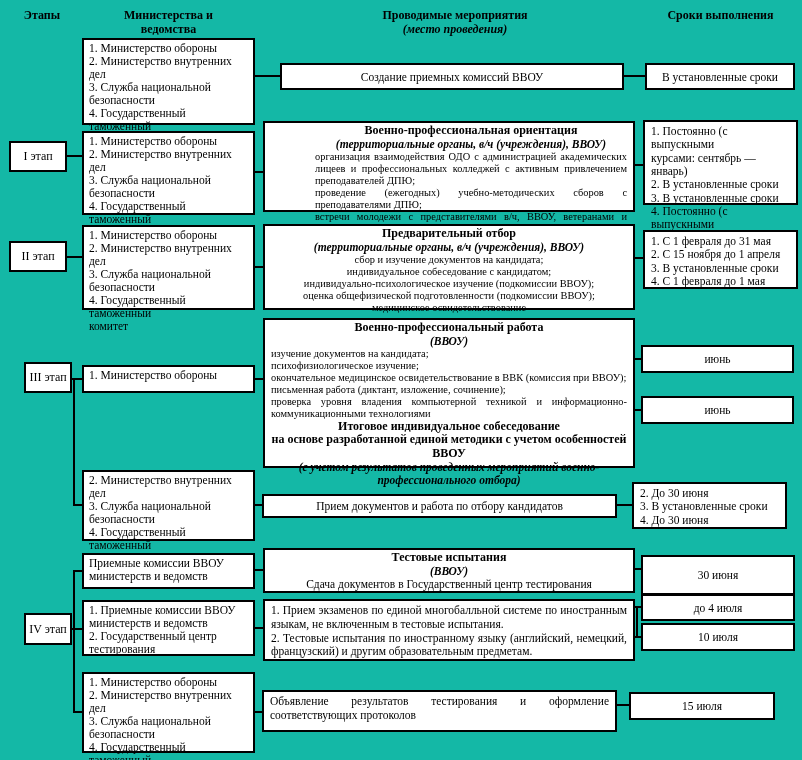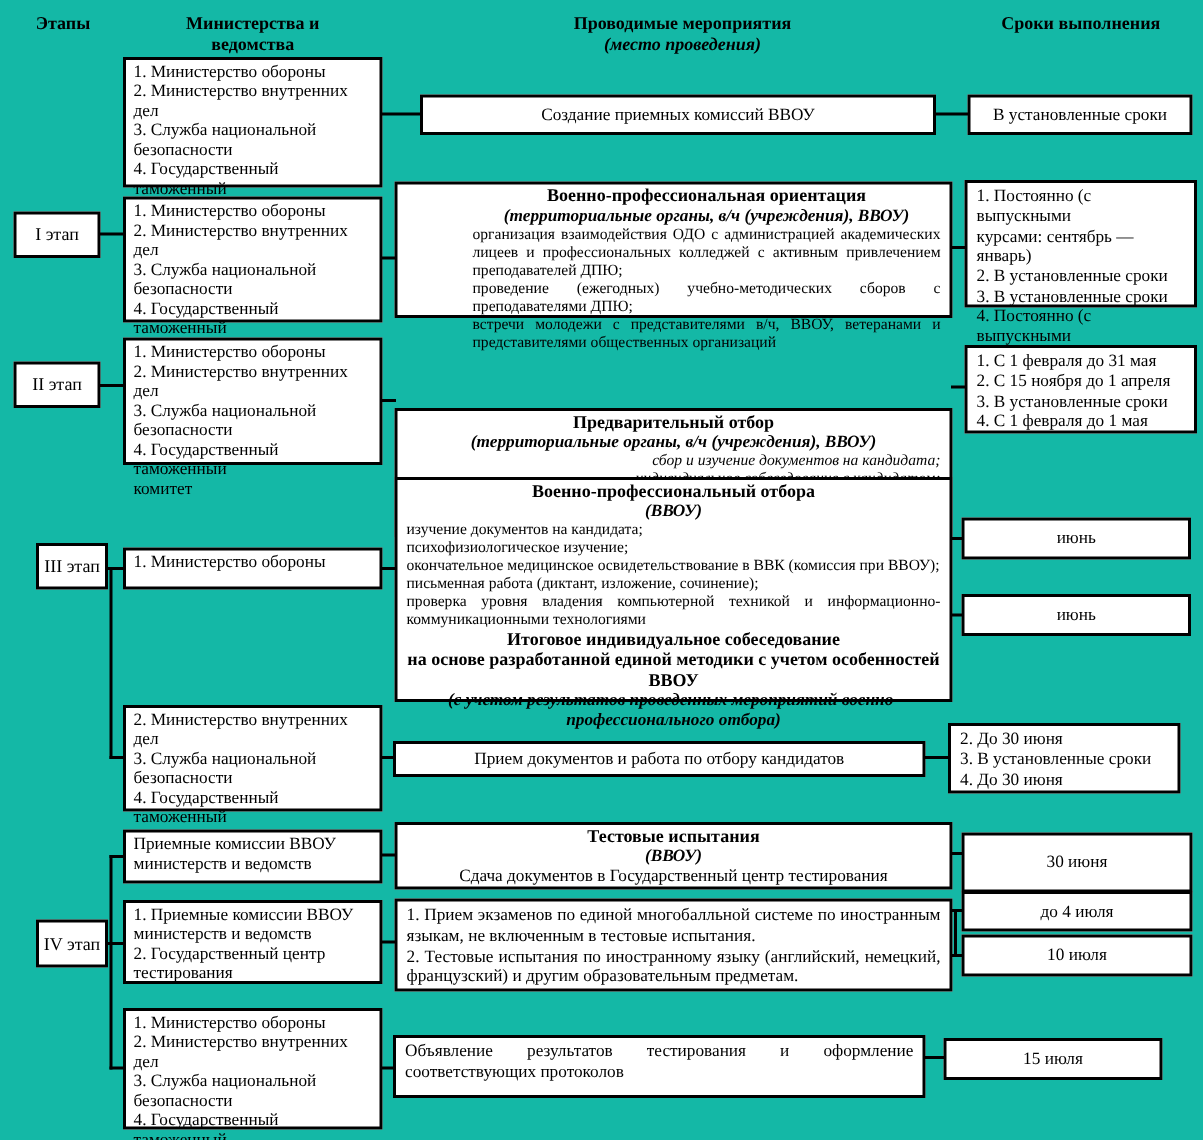--- a/index.html
+++ b/index.html
@@ -71,7 +71,7 @@
     <div class="body">организация взаимодействия ОДО с администрацией академических лицеев и профессиональных колледжей с активным привлечением преподавателей ДПЮ;<br>проведение (ежегодных) учебно-методических сборов с преподавателями ДПЮ;<br>встречи молодежи с представителями в/ч, ВВОУ, ветеранами и представителями общественных организаций</div>
   </div>
 
-  <div class="box act" style="left:263px;top:224px;width:372px;height:86px;margin-top:48px;">
+  <div class="box act" style="left:263px;top:224px;width:372px;height:86px;">
     <div class="title">Предварительный отбор</div>
     <div class="subtitle">(территориальные органы, в/ч (учреждения), ВВОУ)</div>
     <div class="body-plain">сбор и изучение документов на кандидата;<br>индивидуальное собеседование с кандидатом;<br>индивидуально-психологическое изучение (подкомиссии ВВОУ);<br>оценка общефизической подготовленности (подкомиссии ВВОУ);<br>медицинское освидетельствование</div>

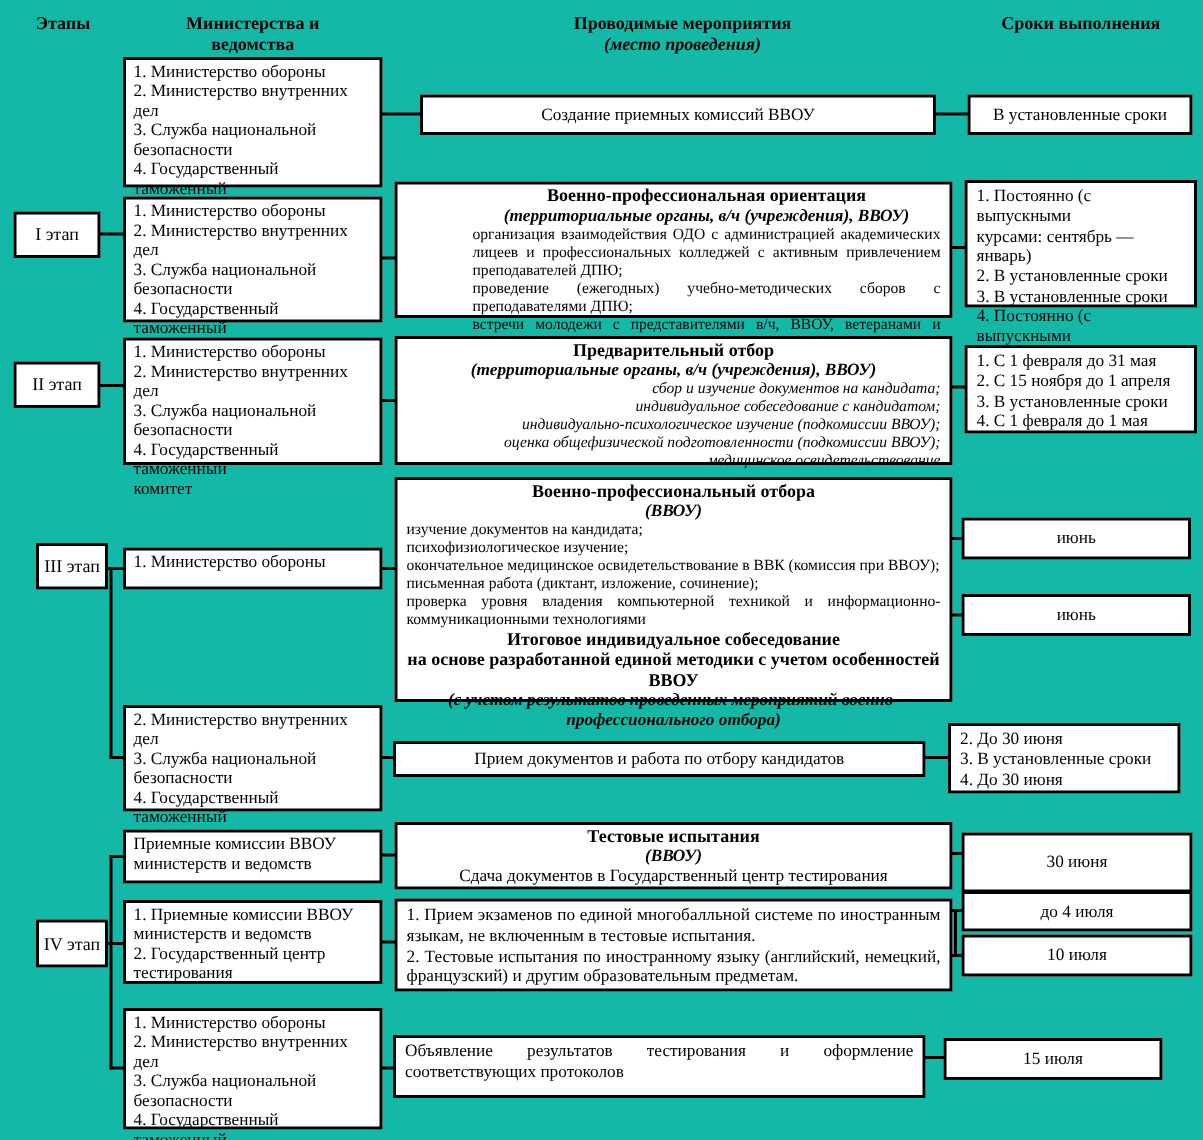--- a/index.html
+++ b/index.html
@@ -19,7 +19,7 @@
   .act .title{font-weight:bold;text-align:center;font-size:12px;line-height:1.13;}
   .act .subtitle{font-weight:bold;font-style:italic;text-align:center;font-size:11.5px;line-height:1.13;}
   .act .body{font-size:10.4px;line-height:1.16;text-align:justify;padding:0 2px;}
-  .act .body-plain{font-size:10.4px;line-height:1.16;text-align:right;padding:0 2px;font-style:italic;}
+  .act .body-plain{font-size:10.4px;line-height:1.16;text-align:center;padding:0 2px;}
   .act .body-center{font-size:11.5px;line-height:1.2;text-align:center;}
   .just{font-size:11.5px;line-height:1.2;text-align:justify;padding:3px 6px;}
 </style>

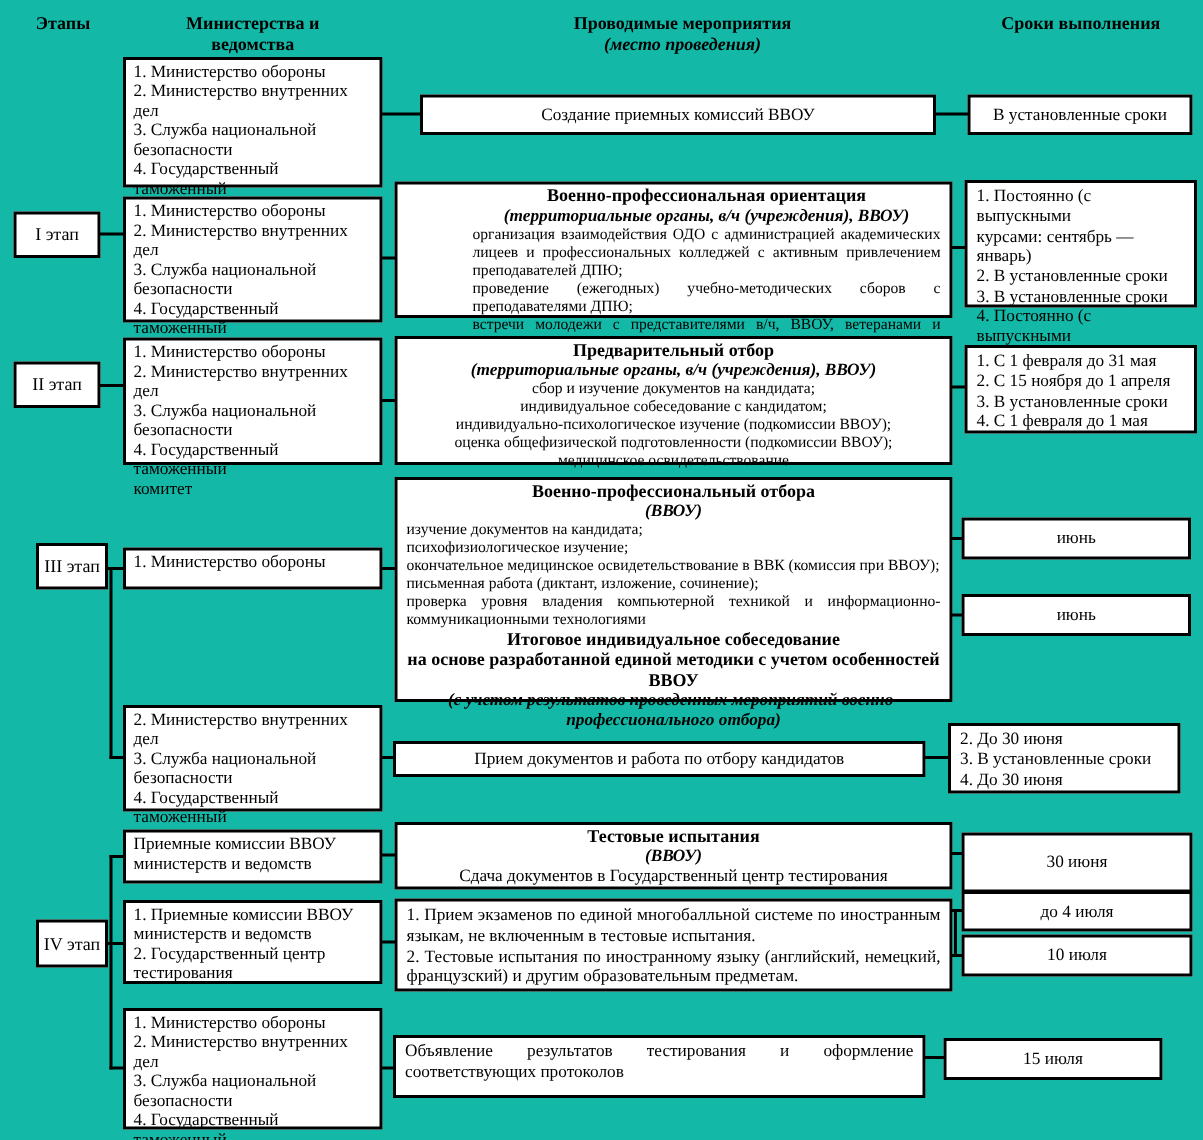--- a/index.html
+++ b/index.html
@@ -78,7 +78,7 @@
   </div>
 
   <div class="box act" style="left:263px;top:318px;width:372px;height:150px;">
-    <div class="title">Военно-профессиональный отбора</div>
+    <div class="title">Военно-профессиональный работа</div>
     <div class="subtitle">(ВВОУ)</div>
     <div class="body">изучение документов на кандидата;<br>психофизиологическое изучение;<br>окончательное медицинское освидетельствование в ВВК (комиссия при ВВОУ);<br>письменная работа (диктант, изложение, сочинение);<br>проверка уровня владения компьютерной техникой и информационно-коммуникационными технологиями</div>
     <div class="title">Итоговое индивидуальное собеседование<br>на основе разработанной единой методики с учетом особенностей ВВОУ</div>

